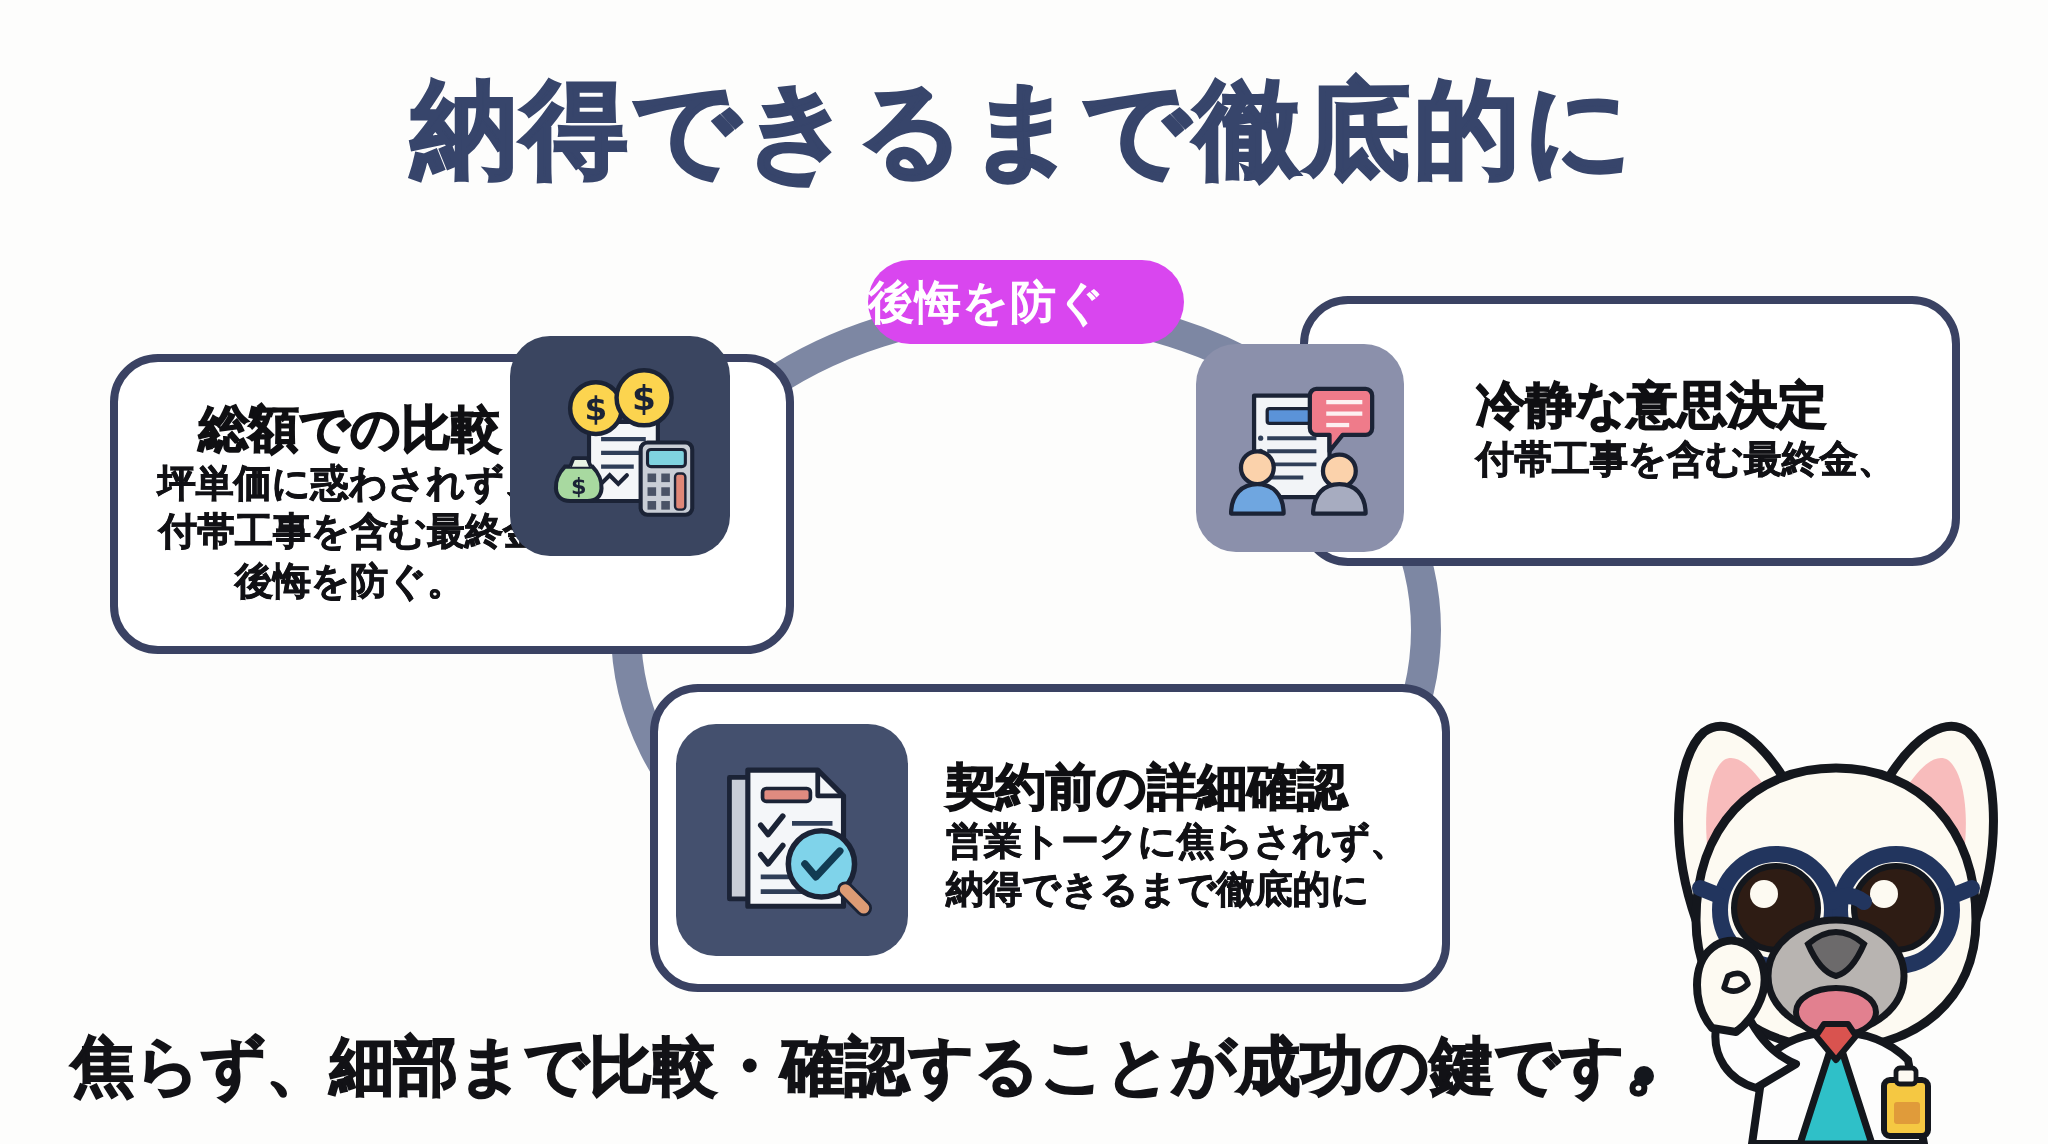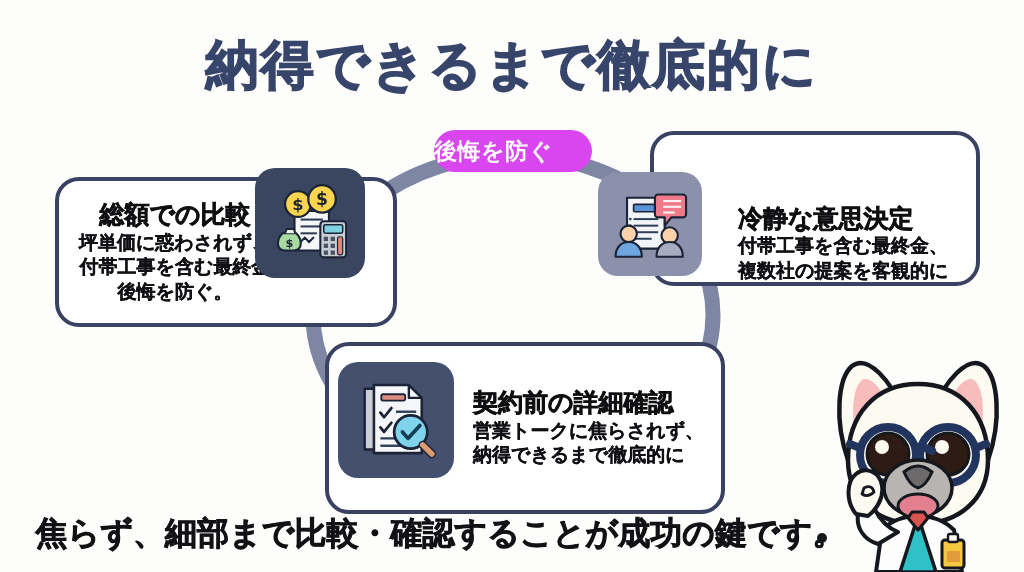--- a/index.html
+++ b/index.html
@@ -77,7 +77,7 @@
     align-items: center;
   }
   #card-total    { left: 55px;  top: 148px; width: 342px; height: 150px; margin-top: 29px; }
-  #card-calm     { left: 650px; top: 131px; width: 330px; height: 155px; align-items: flex-end; }
+  #card-calm     { left: 650px; top: 148px; width: 330px; height: 135px; }
   #card-contract { left: 325px; top: 342px; width: 400px; height: 172px; }
 
   .card-text {

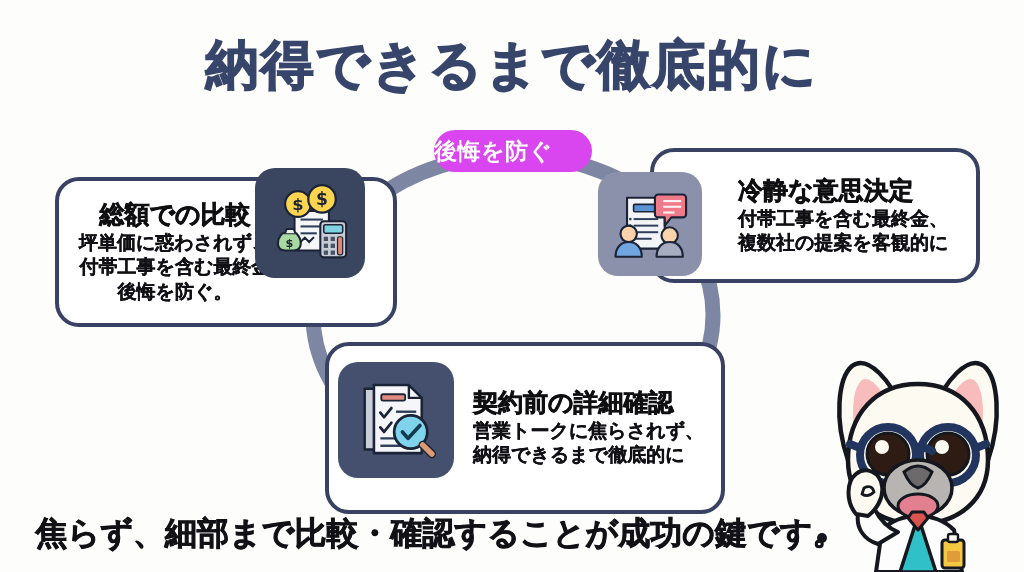--- a/index.html
+++ b/index.html
@@ -207,7 +207,6 @@
       <div class="card-title">冷静な意思決定</div>
       <div class="card-body">
         <span>付帯工事を含む最終金、</span>
-        <span>複数社の提案を客観的に</span>
       </div>
     </div>
   </div>

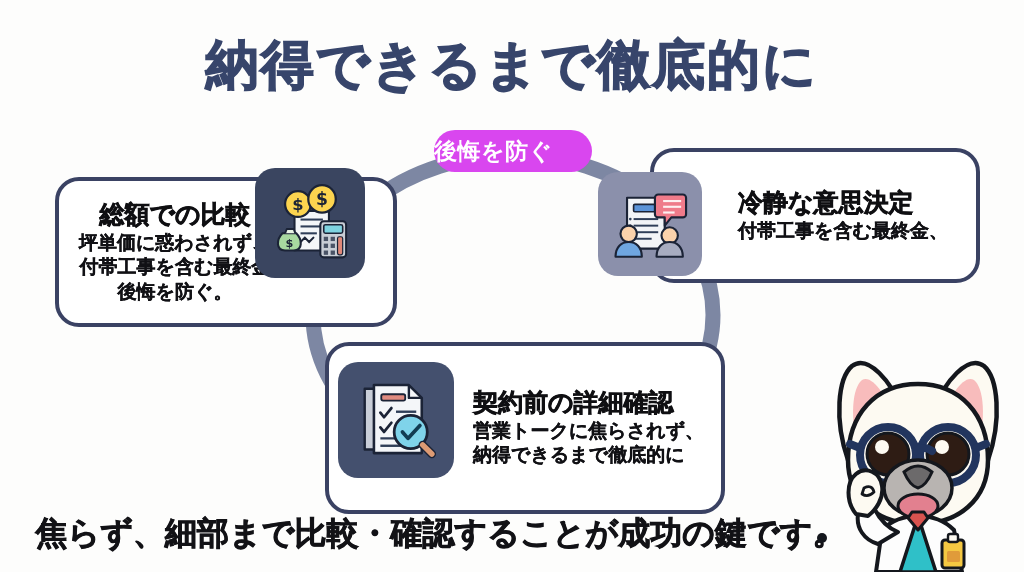--- a/index.html
+++ b/index.html
@@ -78,7 +78,7 @@
   }
   #card-total    { left: 55px;  top: 148px; width: 342px; height: 150px; margin-top: 29px; }
   #card-calm     { left: 650px; top: 148px; width: 330px; height: 135px; }
-  #card-contract { left: 325px; top: 342px; width: 400px; height: 172px; }
+  #card-contract { left: 325px; top: 342px; width: 400px; height: 154px; }
 
   .card-text {
     display: flex;

